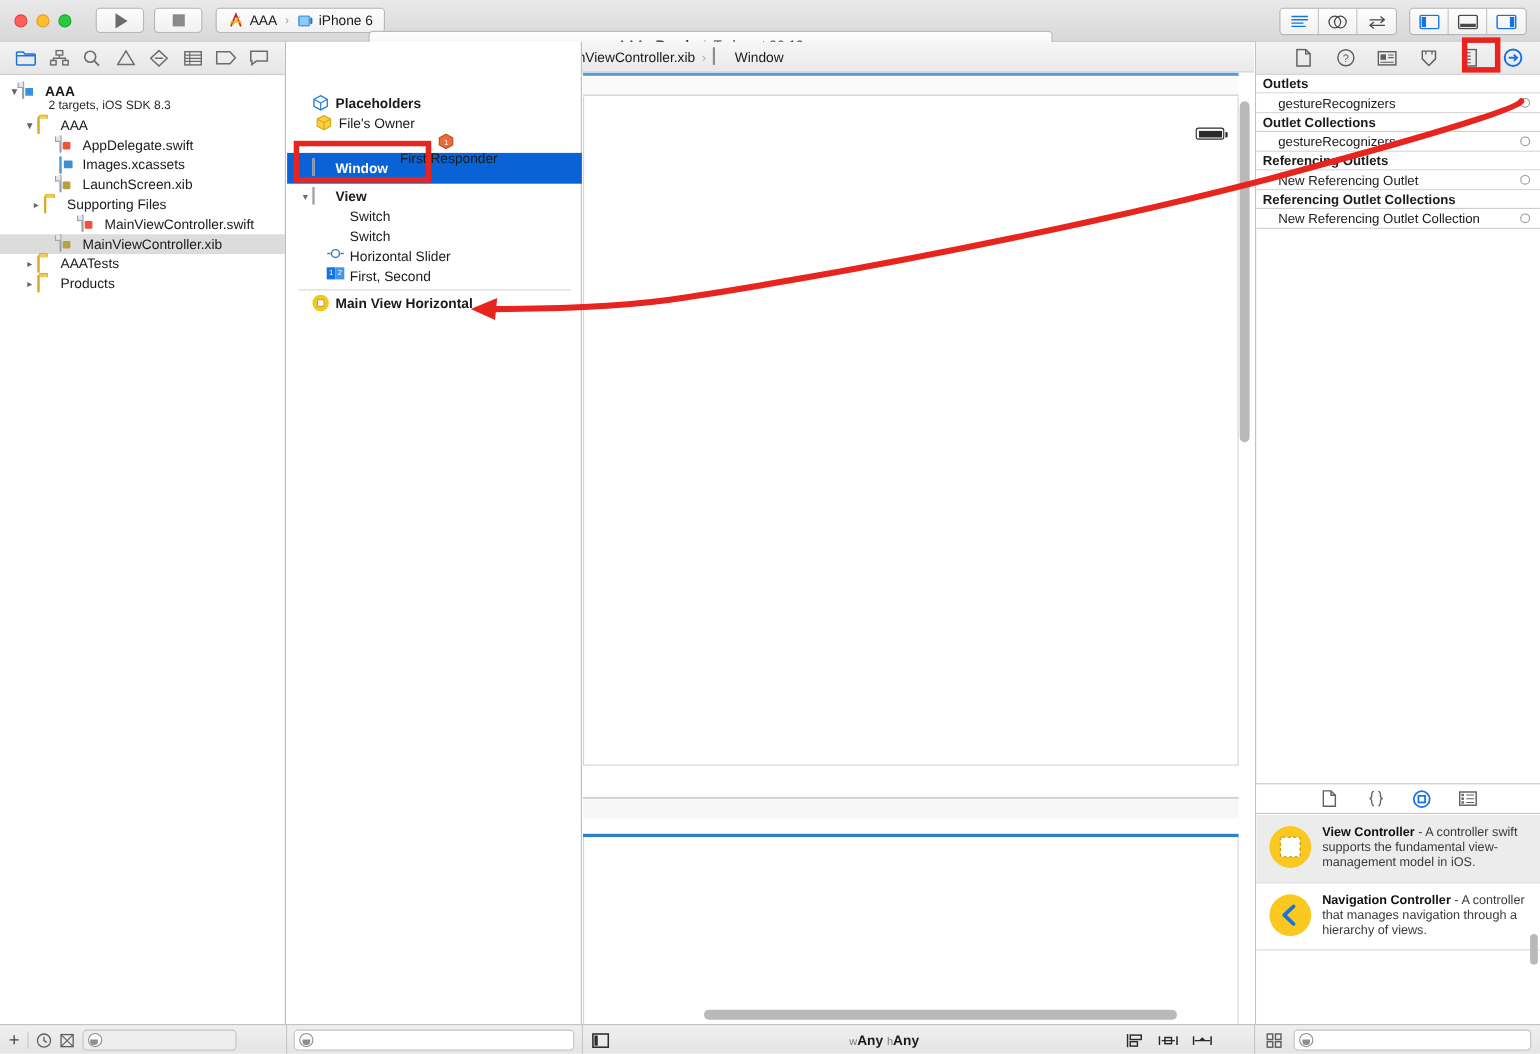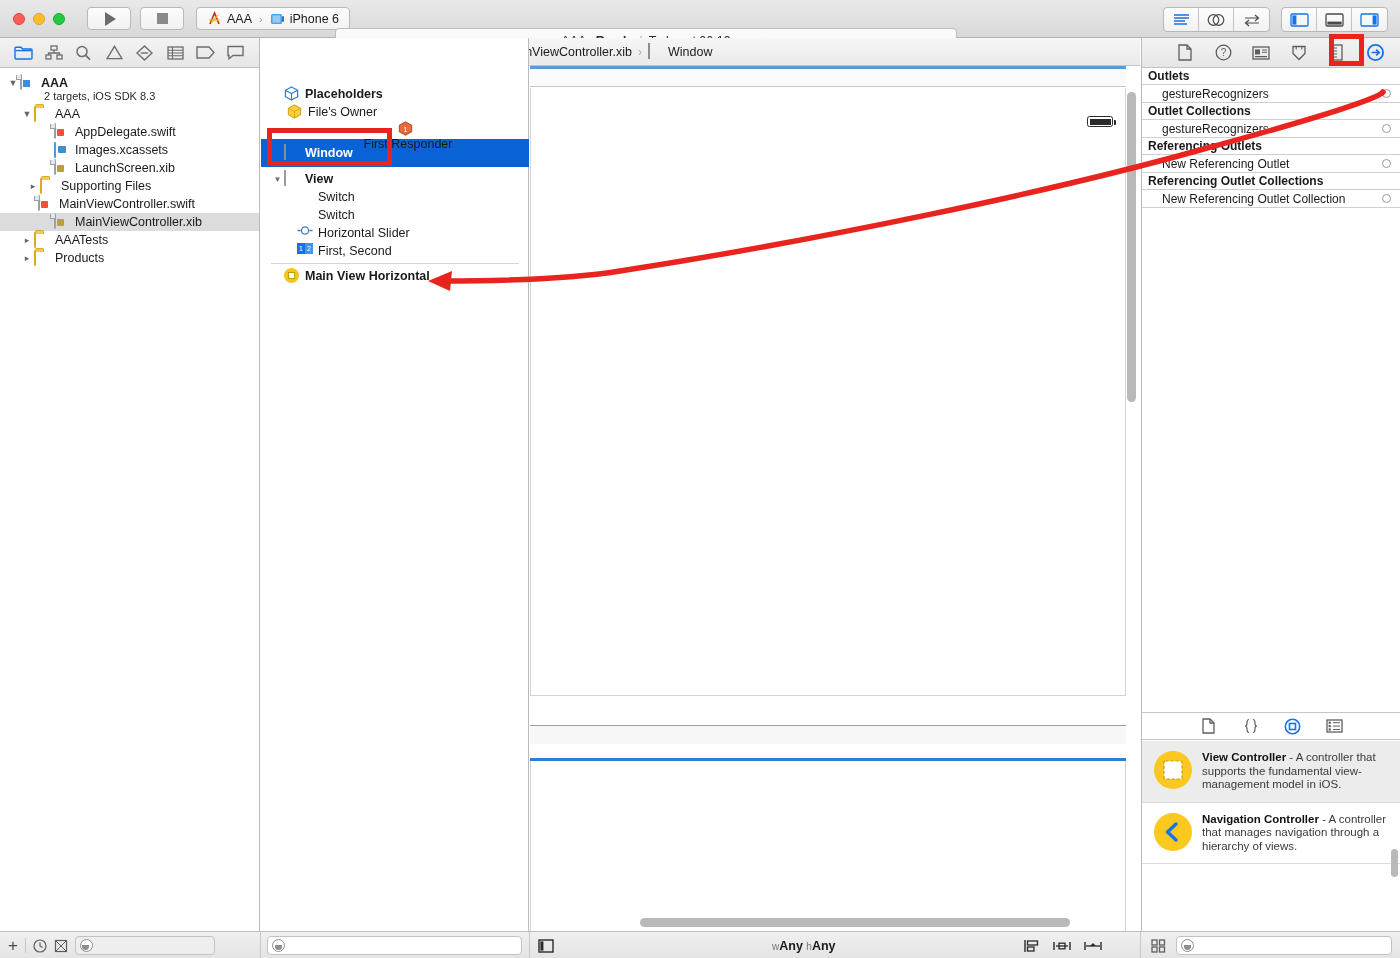--- a/index.html
+++ b/index.html
@@ -423,7 +423,7 @@
         <span class="rlabel">Supporting Files</span>
       </div>
 
-      <div class="row" style="padding-left:24px;">
+      <div class="row" style="padding-left:60px;">
         <span class="disc empty">▸</span>
         <span class="ricon">
           <span class="fileico"><span class="dot swiftdot"></span></span>

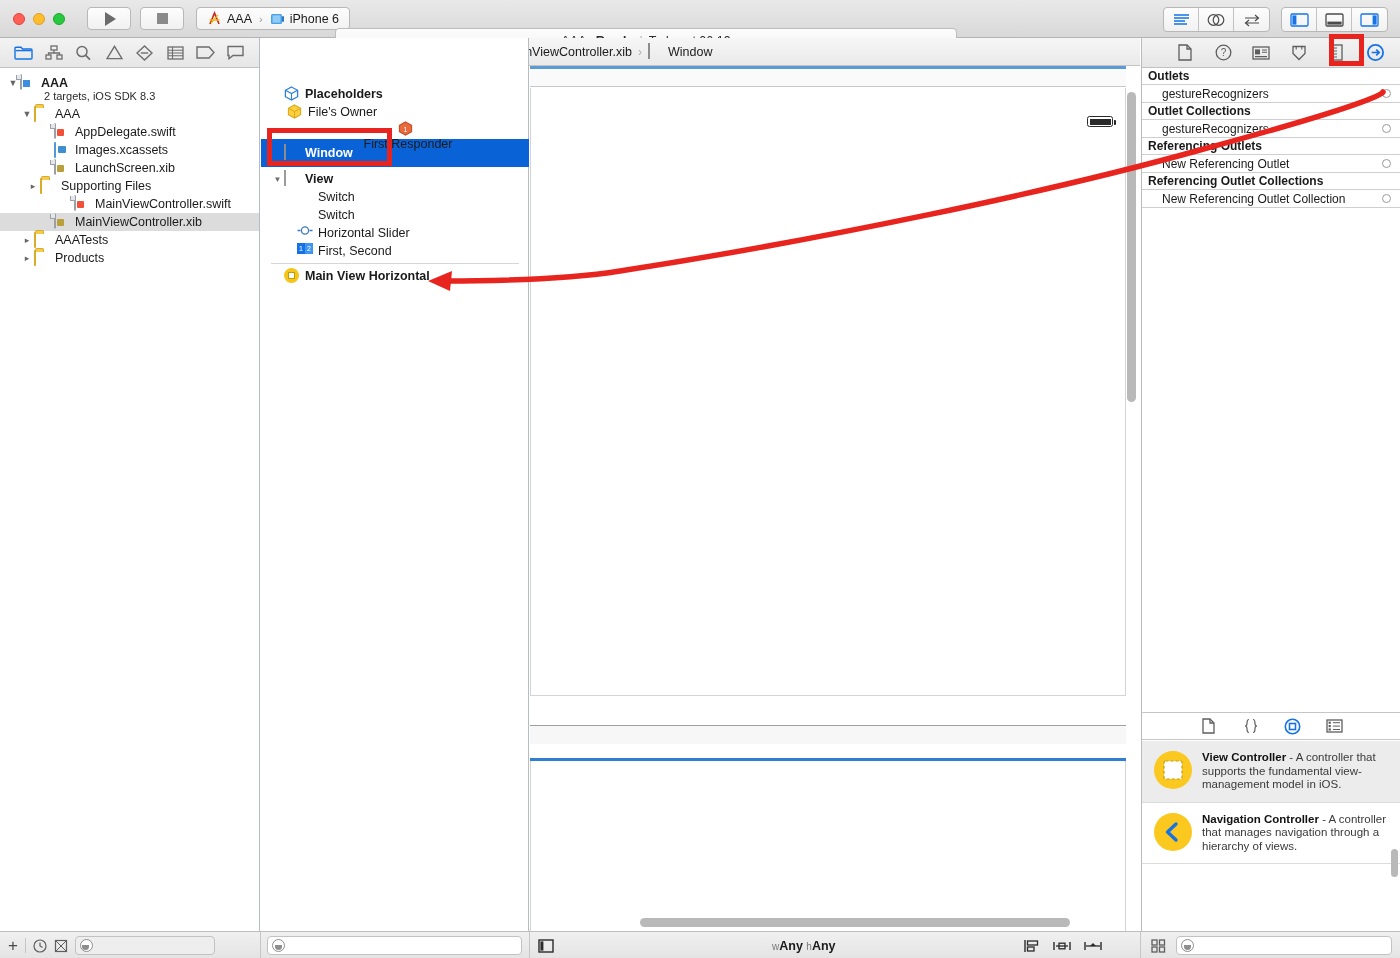--- a/index.html
+++ b/index.html
@@ -716,7 +716,7 @@
           </svg>
         </div>
         <div class="lib-txt">
-          <b>View Controller</b><span> - A controller that supports the fundamental view-management model in iOS.</span>
+          <b>View Controller</b><span> - A controller swift supports the fundamental view-management model in iOS.</span>
         </div>
       </div>
       <div class="lib-item">

